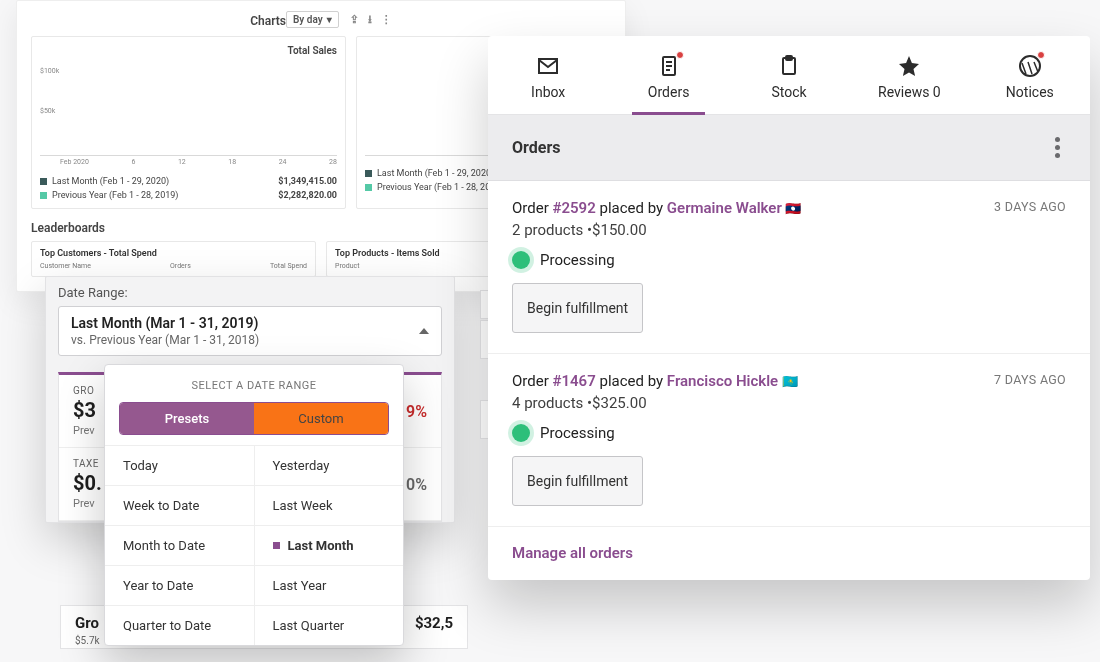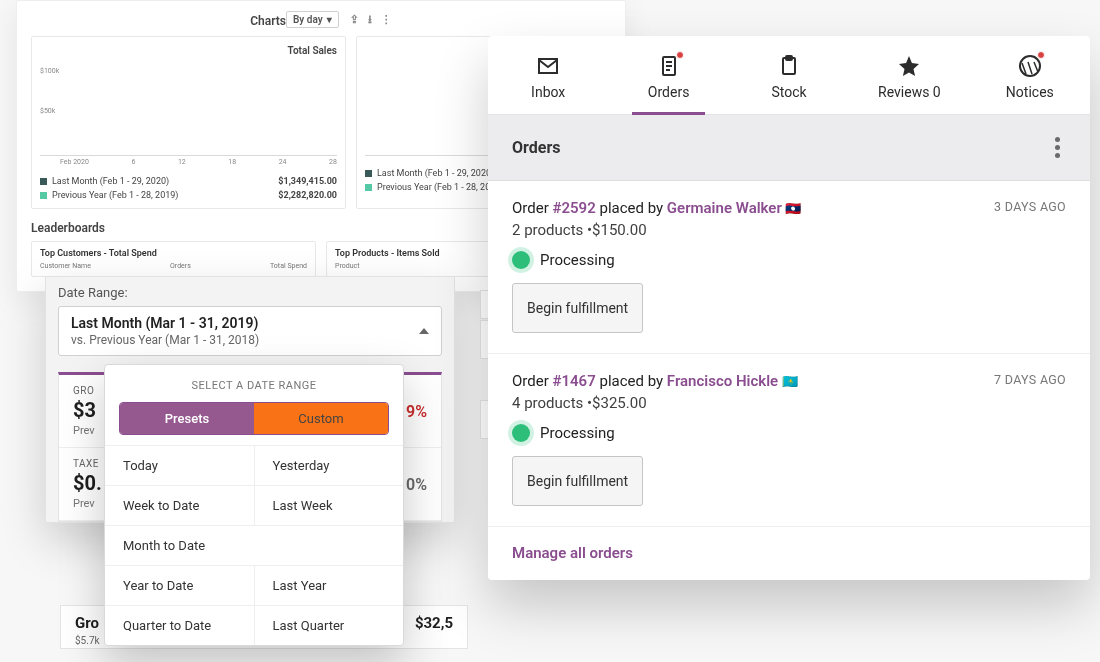--- a/index.html
+++ b/index.html
@@ -449,6 +449,10 @@
       <div class="preset-cell">
           <span>Month to Date</span>
         </div>
+      <div class="preset-cell selected">
+          <span class="dot"></span>
+          <span>Last Month</span>
+        </div>
     </div>
     <div class="preset-row">
       <div class="preset-cell">

